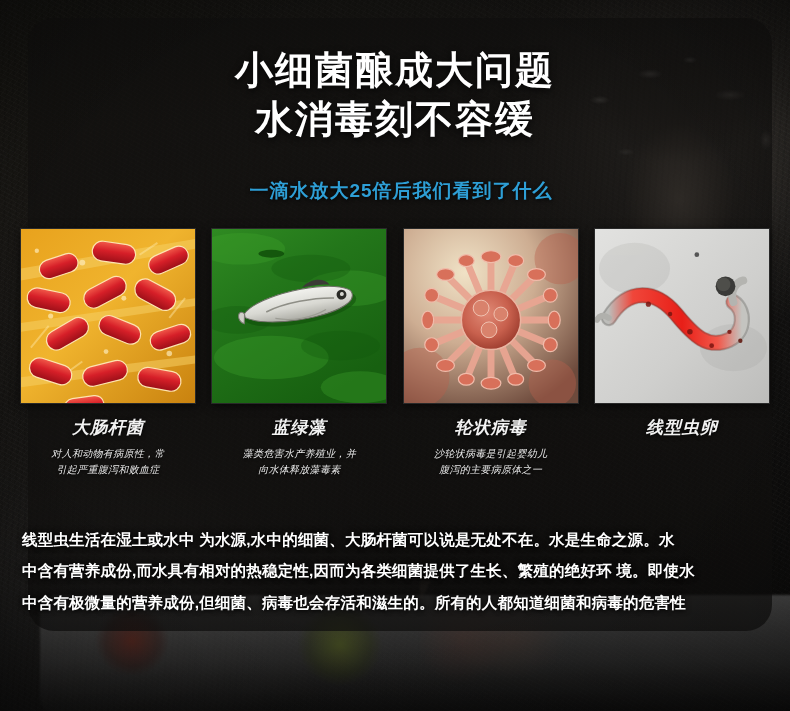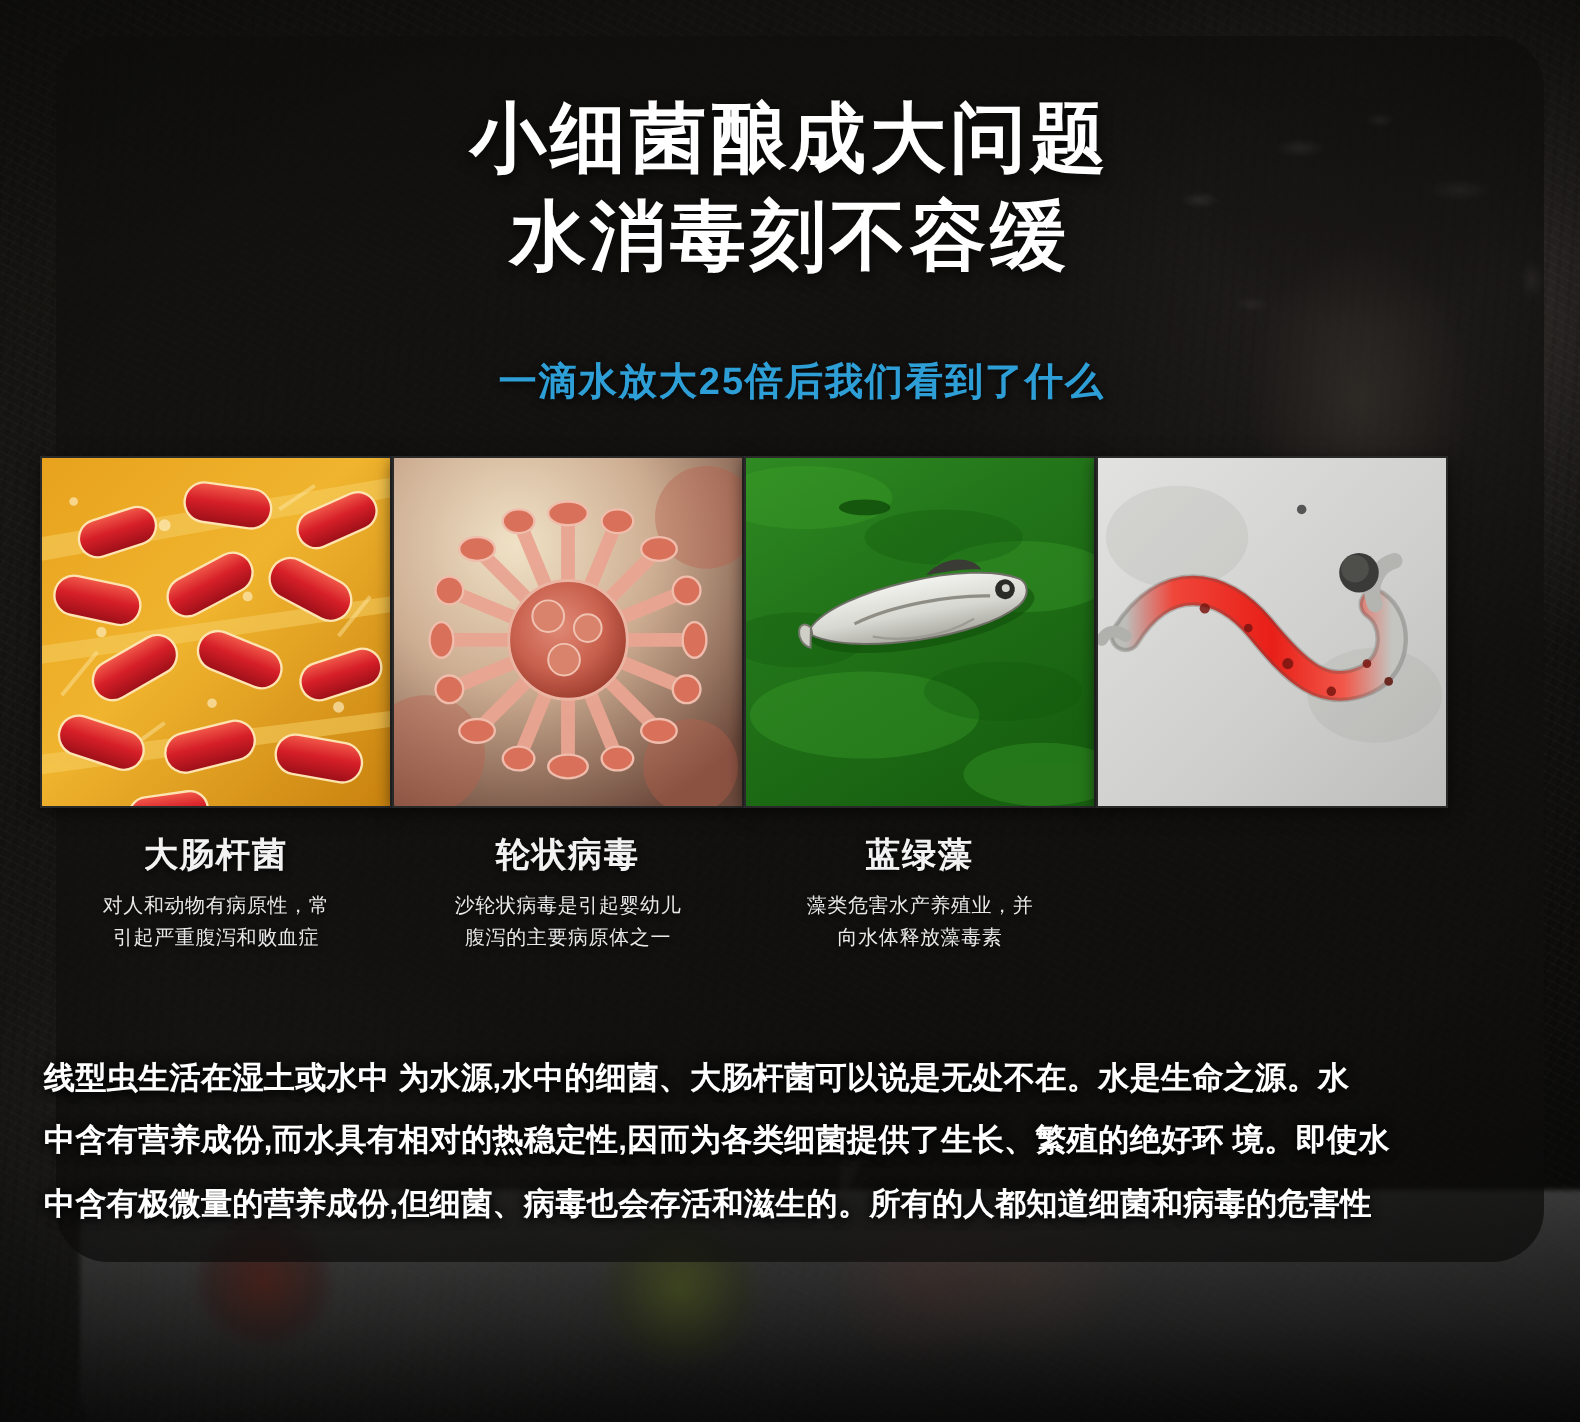--- a/index.html
+++ b/index.html
@@ -115,7 +115,7 @@
   
   .cards {
     position:absolute; left:20px; right:20px; top:228px;
-    display:flex; 
+    display:flex; justify-content:space-between;font-style:italic;
   }
   .card { width:176px; }
   .thumb {

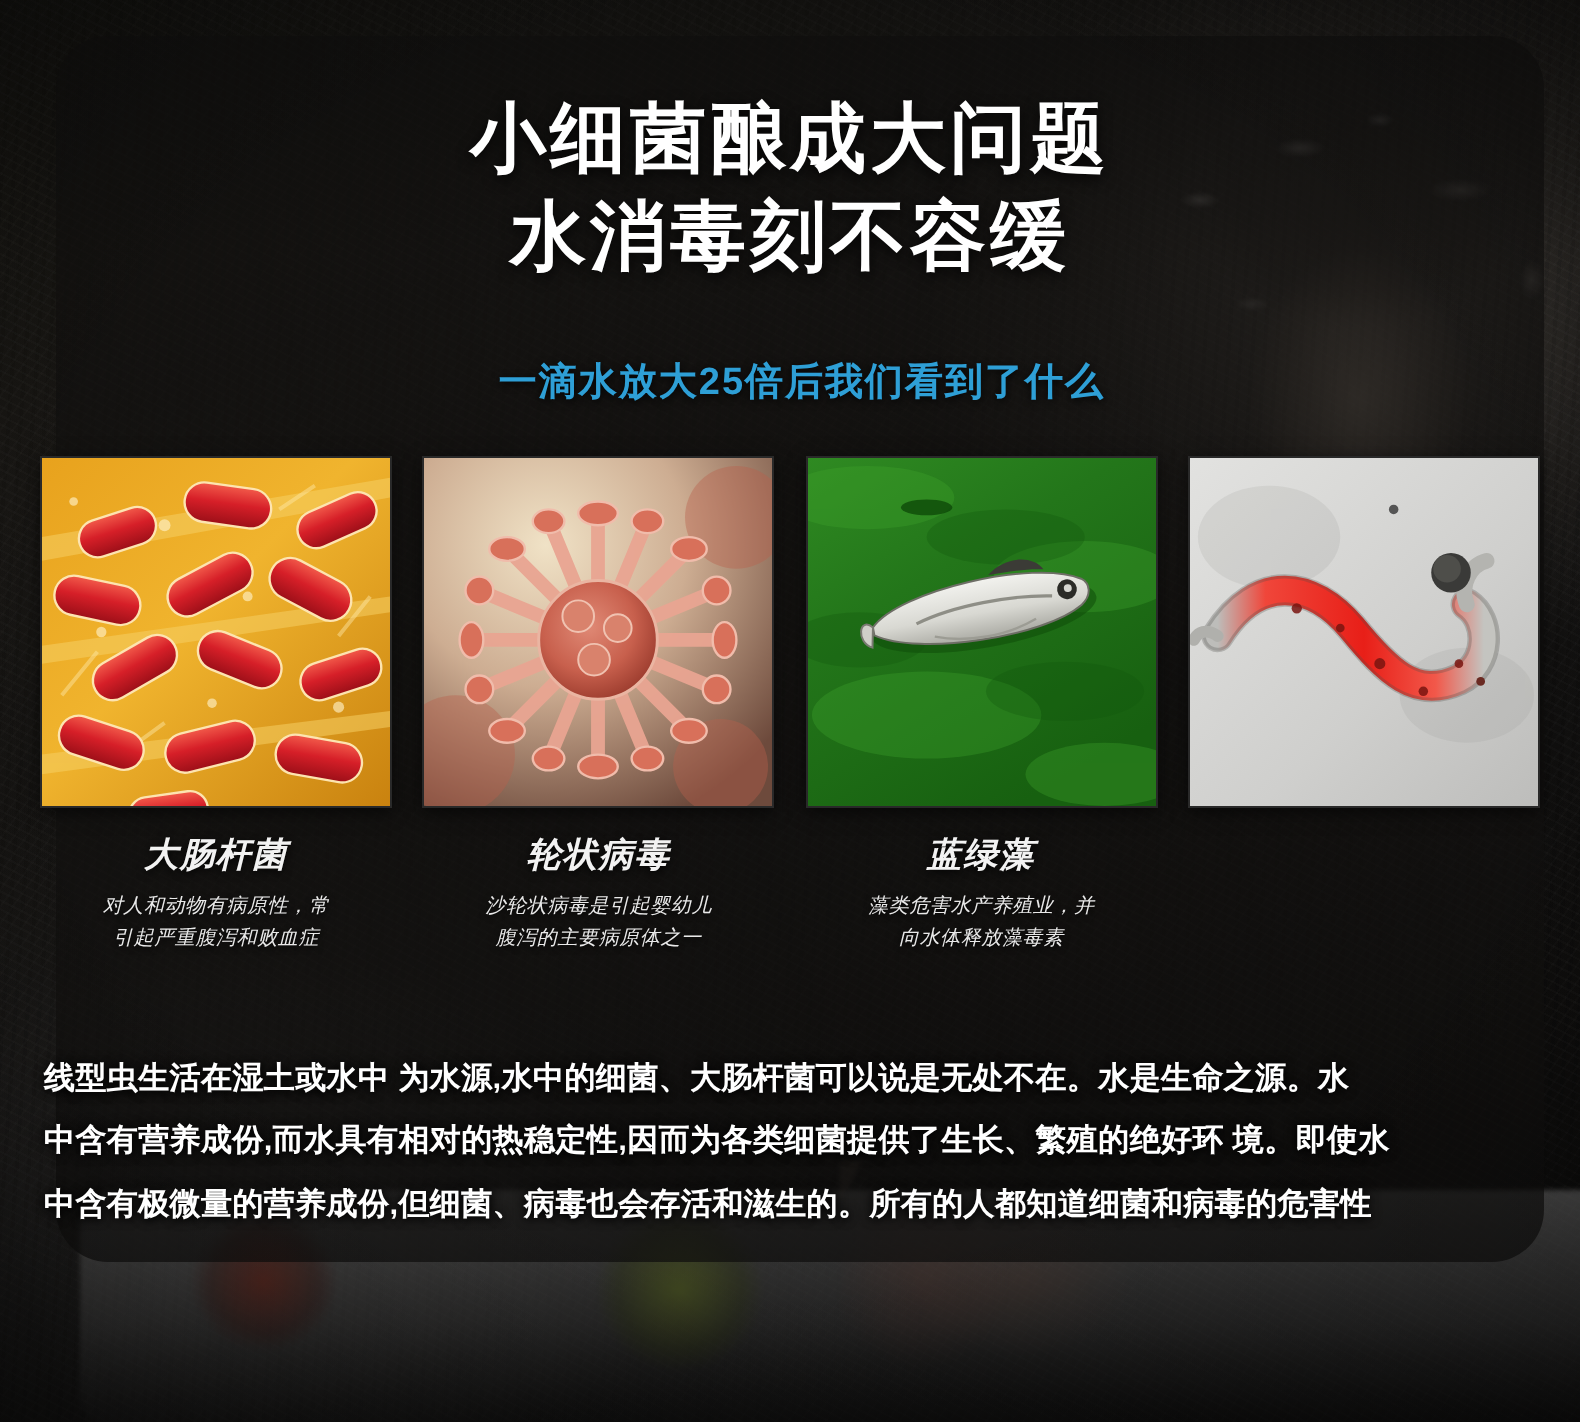--- a/index.html
+++ b/index.html
@@ -240,6 +240,53 @@
         <div class="card-desc">
           <div>对人和动物有病原性，常</div>
           <div>引起严重腹泻和败血症</div>
+        </div>
+      </div>
+
+      <div class="card c3">
+        <div class="thumb">
+          <svg viewBox="0 0 176 176" preserveAspectRatio="none">
+            <defs>
+              <linearGradient id="g3bg" x1="0" y1="0" x2="0.6" y2="1">
+                <stop offset="0%" stop-color="#2f8a22"></stop>
+                <stop offset="40%" stop-color="#23761a"></stop>
+                <stop offset="100%" stop-color="#176010"></stop>
+              </linearGradient>
+              <linearGradient id="fishg" x1="0" y1="0" x2="0" y2="1">
+                <stop offset="0%" stop-color="#f2f2ee"></stop>
+                <stop offset="55%" stop-color="#d8d8d2"></stop>
+                <stop offset="100%" stop-color="#a9a9a2"></stop>
+              </linearGradient>
+            </defs>
+            <rect width="176" height="176" fill="url(#g3bg)"></rect>
+            <g opacity=".35" fill="#3ea32c">
+              <ellipse cx="30" cy="20" rx="44" ry="16"></ellipse>
+                <ellipse cx="140" cy="60" rx="46" ry="18"></ellipse>
+              <ellipse cx="60" cy="130" rx="58" ry="22"></ellipse>
+                <ellipse cx="150" cy="160" rx="40" ry="16"></ellipse>
+            </g>
+            <g opacity=".30" fill="#11560c">
+              <ellipse cx="100" cy="40" rx="40" ry="14"></ellipse>
+                <ellipse cx="26" cy="92" rx="34" ry="14"></ellipse>
+              <ellipse cx="130" cy="118" rx="40" ry="15"></ellipse>
+            </g>
+            <ellipse cx="60" cy="25" rx="13" ry="4" fill="#0e4a09" opacity=".8"></ellipse>
+            <g transform="translate(88,76) rotate(-10)">
+              <ellipse cx="0" cy="4" rx="58" ry="16" fill="#0f4c0a" opacity=".55"></ellipse>
+              <path d="M-56 0 C-40 -16, 30 -20, 52 -6 C56 -3, 56 3, 50 7 C28 20, -36 18, -56 4 Z" fill="url(#fishg)" stroke="#6e6e66" stroke-width="1"></path>
+              <path d="M-56 0 C-62 -7, -66 6, -58 10 Z" fill="#cfcfc8" stroke="#7a7a72" stroke-width="1"></path>
+              <path d="M6 -16 C16 -24, 30 -22, 34 -14 C26 -16, 14 -16, 6 -16 Z" fill="#3b3b36"></path>
+              <ellipse cx="44" cy="-2" rx="5" ry="5" fill="#2b2b27"></ellipse>
+              <ellipse cx="44.5" cy="-2.5" rx="2" ry="2" fill="#d6d6d0"></ellipse>
+              <path d="M-34 2 C-14 -4, 16 -4, 36 0" stroke="#8e8e86" stroke-width="1.6" fill="none"></path>
+              <path d="M-26 10 C-10 16, 10 16, 26 10" stroke="#9c9c94" stroke-width="1.2" fill="none"></path>
+            </g>
+          </svg>
+        </div>
+        <div class="card-title">蓝绿藻</div>
+        <div class="card-desc">
+          <div>藻类危害水产养殖业，并</div>
+          <div>向水体释放藻毒素</div>
         </div>
       </div>
 
@@ -319,53 +366,6 @@
         </div>
       </div>
 
-      <div class="card c3">
-        <div class="thumb">
-          <svg viewBox="0 0 176 176" preserveAspectRatio="none">
-            <defs>
-              <linearGradient id="g3bg" x1="0" y1="0" x2="0.6" y2="1">
-                <stop offset="0%" stop-color="#2f8a22"></stop>
-                <stop offset="40%" stop-color="#23761a"></stop>
-                <stop offset="100%" stop-color="#176010"></stop>
-              </linearGradient>
-              <linearGradient id="fishg" x1="0" y1="0" x2="0" y2="1">
-                <stop offset="0%" stop-color="#f2f2ee"></stop>
-                <stop offset="55%" stop-color="#d8d8d2"></stop>
-                <stop offset="100%" stop-color="#a9a9a2"></stop>
-              </linearGradient>
-            </defs>
-            <rect width="176" height="176" fill="url(#g3bg)"></rect>
-            <g opacity=".35" fill="#3ea32c">
-              <ellipse cx="30" cy="20" rx="44" ry="16"></ellipse>
-                <ellipse cx="140" cy="60" rx="46" ry="18"></ellipse>
-              <ellipse cx="60" cy="130" rx="58" ry="22"></ellipse>
-                <ellipse cx="150" cy="160" rx="40" ry="16"></ellipse>
-            </g>
-            <g opacity=".30" fill="#11560c">
-              <ellipse cx="100" cy="40" rx="40" ry="14"></ellipse>
-                <ellipse cx="26" cy="92" rx="34" ry="14"></ellipse>
-              <ellipse cx="130" cy="118" rx="40" ry="15"></ellipse>
-            </g>
-            <ellipse cx="60" cy="25" rx="13" ry="4" fill="#0e4a09" opacity=".8"></ellipse>
-            <g transform="translate(88,76) rotate(-10)">
-              <ellipse cx="0" cy="4" rx="58" ry="16" fill="#0f4c0a" opacity=".55"></ellipse>
-              <path d="M-56 0 C-40 -16, 30 -20, 52 -6 C56 -3, 56 3, 50 7 C28 20, -36 18, -56 4 Z" fill="url(#fishg)" stroke="#6e6e66" stroke-width="1"></path>
-              <path d="M-56 0 C-62 -7, -66 6, -58 10 Z" fill="#cfcfc8" stroke="#7a7a72" stroke-width="1"></path>
-              <path d="M6 -16 C16 -24, 30 -22, 34 -14 C26 -16, 14 -16, 6 -16 Z" fill="#3b3b36"></path>
-              <ellipse cx="44" cy="-2" rx="5" ry="5" fill="#2b2b27"></ellipse>
-              <ellipse cx="44.5" cy="-2.5" rx="2" ry="2" fill="#d6d6d0"></ellipse>
-              <path d="M-34 2 C-14 -4, 16 -4, 36 0" stroke="#8e8e86" stroke-width="1.6" fill="none"></path>
-              <path d="M-26 10 C-10 16, 10 16, 26 10" stroke="#9c9c94" stroke-width="1.2" fill="none"></path>
-            </g>
-          </svg>
-        </div>
-        <div class="card-title">蓝绿藻</div>
-        <div class="card-desc">
-          <div>藻类危害水产养殖业，并</div>
-          <div>向水体释放藻毒素</div>
-        </div>
-      </div>
-
       <div class="card c4">
         <div class="thumb">
           <svg viewBox="0 0 176 176" preserveAspectRatio="none">

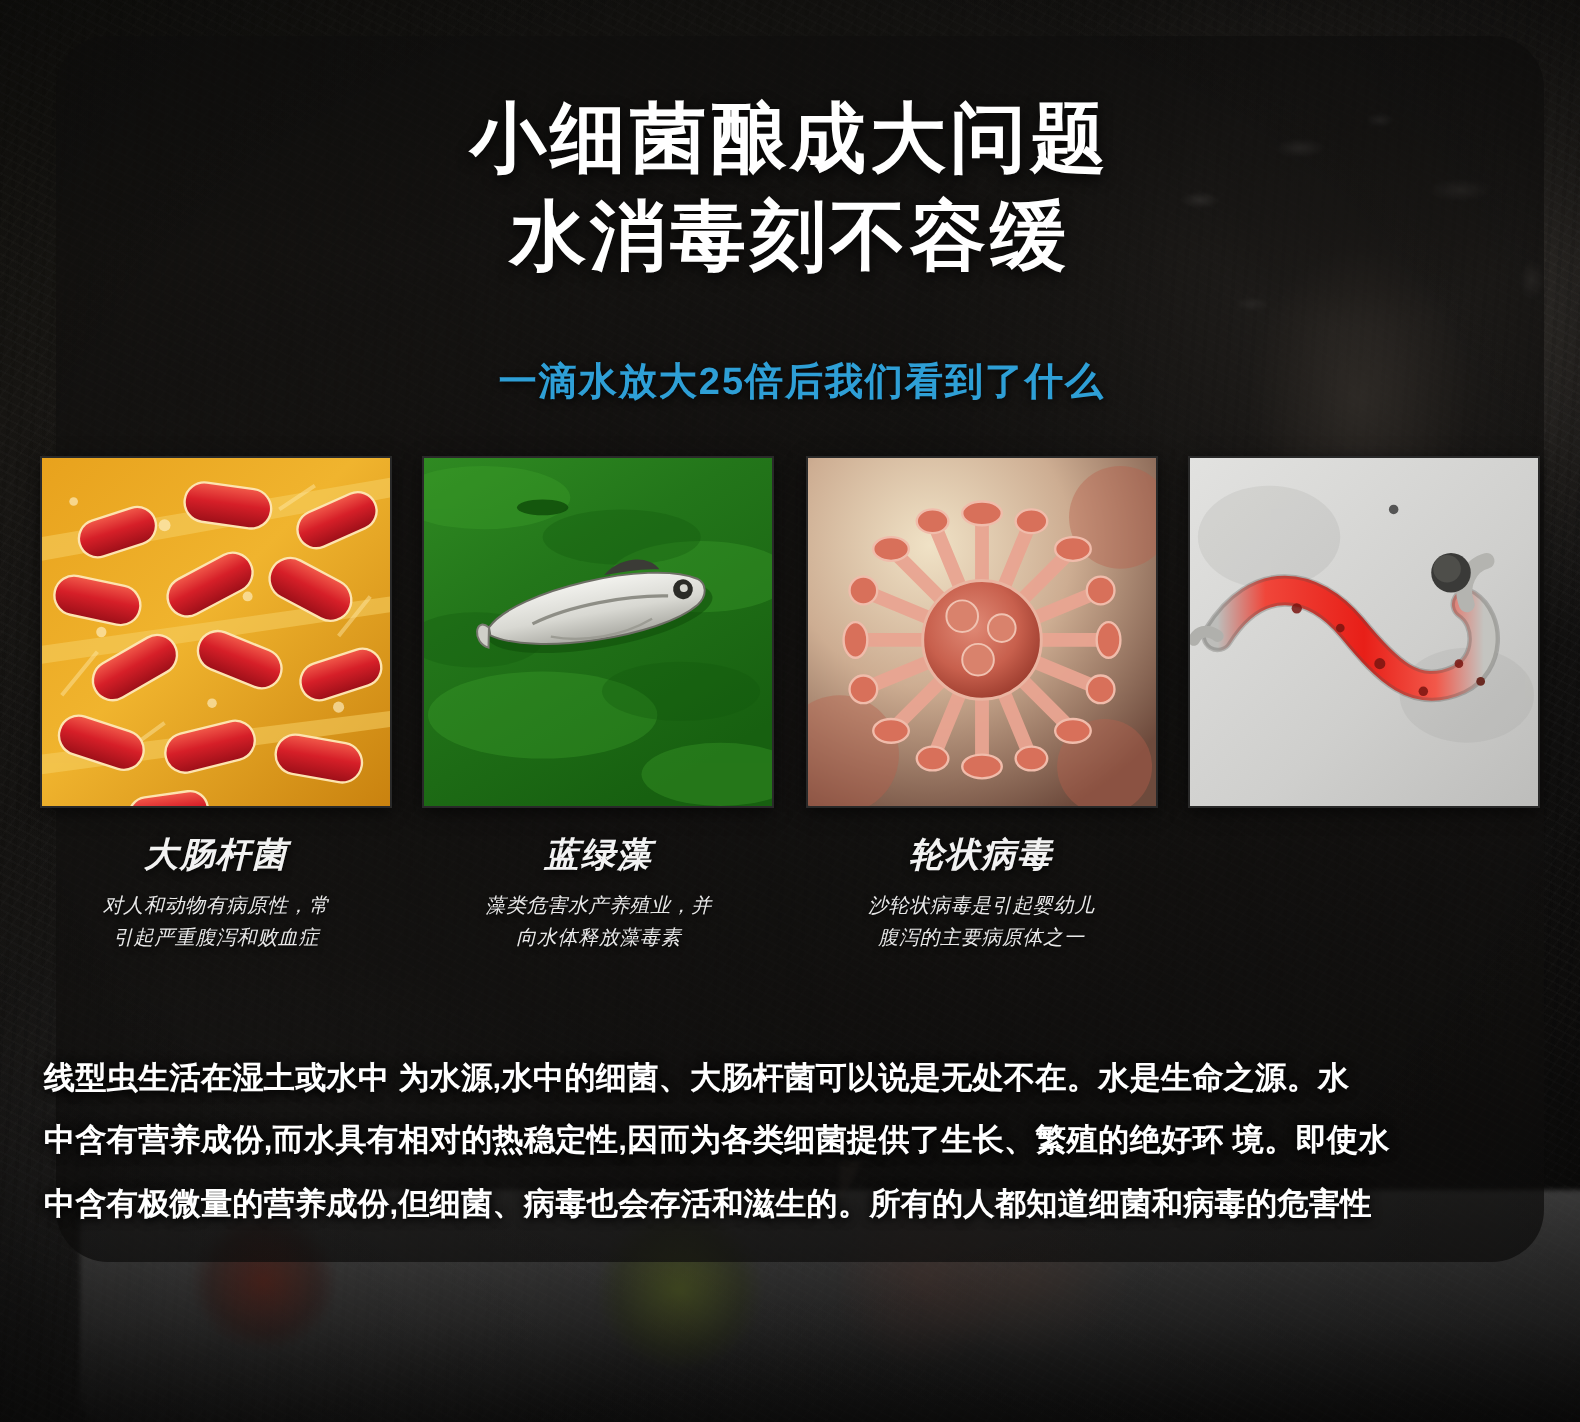--- a/index.html
+++ b/index.html
@@ -406,6 +406,7 @@
             <circle cx="147" cy="113" r="2.2" fill="#6a2a22"></circle>
           </svg>
         </div>
+        <div class="card-title">线型虫卵</div>
       </div>
 
     </div>

